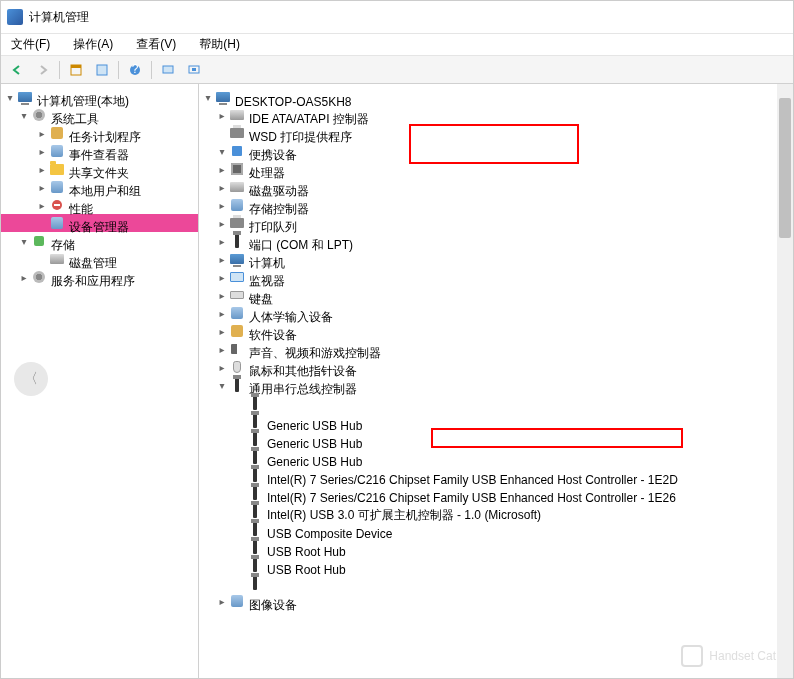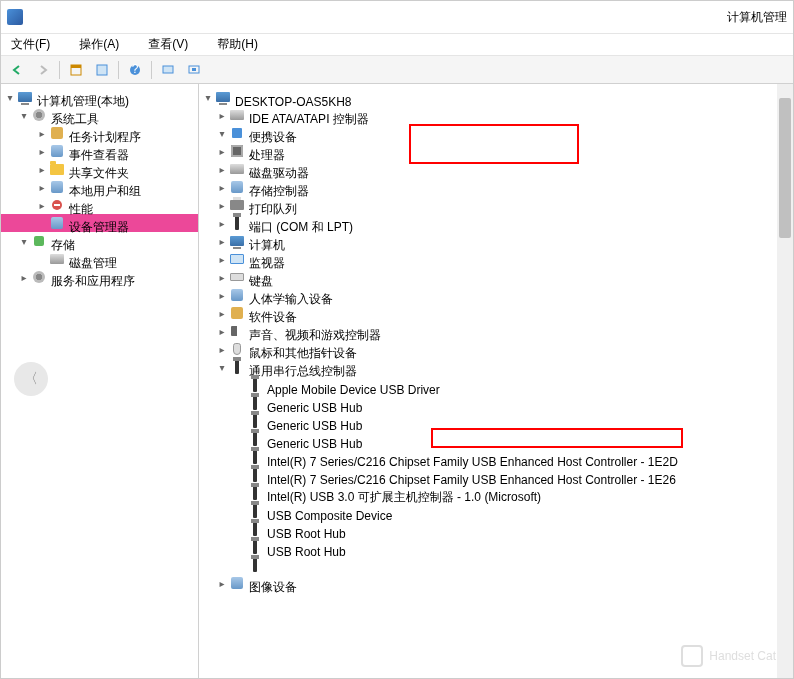--- a/index.html
+++ b/index.html
@@ -5,7 +5,7 @@
 * { margin: 0; padding: 0; box-sizing: border-box; font-family: "Microsoft YaHei", "Segoe UI", sans-serif; font-size: 12px; }
 body { background: #fff; width: 794px; height: 679px; overflow: hidden; position: relative; }
 .window { border: 1px solid #ccc; width: 794px; height: 679px; display: flex; flex-direction: column; }
-.titlebar { height: 26px; background: #fff; display: flex; align-items: center; padding: 16px 6px; border-bottom: 1px solid #e5e5e5; justify-content: space-between; }
+.titlebar { height: 26px; background: #fff; display: flex; align-items: center; padding: 16px 6px; border-bottom: 1px solid #e5e5e5; }
 .titlebar .app-icon { width: 16px; height: 16px; background: linear-gradient(135deg,#4a90d9,#2c5aa0); margin-right: 6px; border-radius: 2px; }
 .menubar { height: 22px; display: flex; align-items: center; padding: 0 4px; gap: 17px; border-bottom: 1px solid #e5e5e5; }
 .menubar span { padding: 2px 6px; cursor: default; }

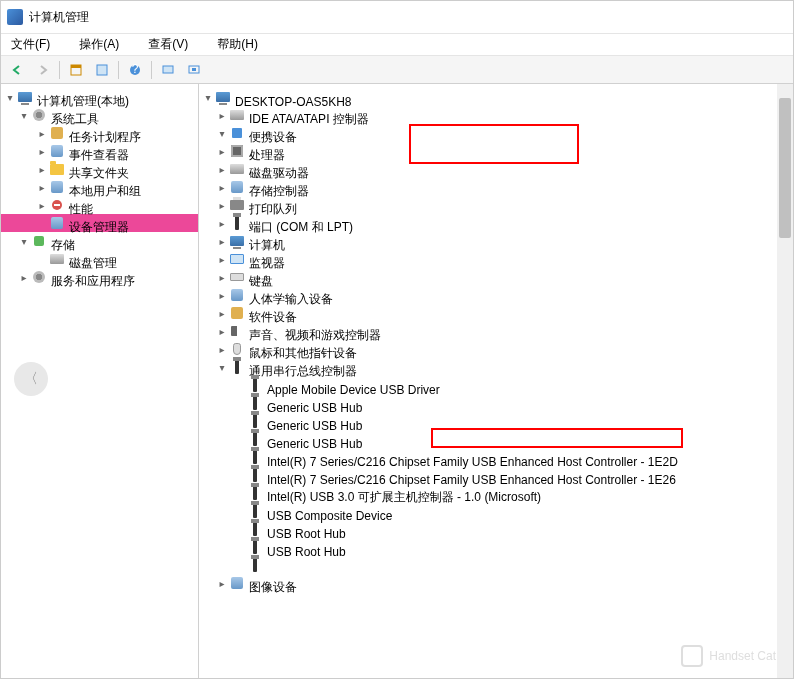--- a/index.html
+++ b/index.html
@@ -7,7 +7,7 @@
 .window { border: 1px solid #ccc; width: 794px; height: 679px; display: flex; flex-direction: column; }
 .titlebar { height: 26px; background: #fff; display: flex; align-items: center; padding: 16px 6px; border-bottom: 1px solid #e5e5e5; }
 .titlebar .app-icon { width: 16px; height: 16px; background: linear-gradient(135deg,#4a90d9,#2c5aa0); margin-right: 6px; border-radius: 2px; }
-.menubar { height: 22px; display: flex; align-items: center; padding: 0 4px; gap: 17px; border-bottom: 1px solid #e5e5e5; }
+.menubar { height: 22px; display: flex; align-items: center; padding: 0 4px; gap: 11px; border-bottom: 1px solid #e5e5e5; }
 .menubar span { padding: 2px 6px; cursor: default; }
 .toolbar { height: 28px; display: flex; align-items: center; padding: 0 4px; gap: 2px; border-bottom: 1px solid #d0d0d0; background: #f5f5f5; }
 .tb-btn { width: 24px; height: 22px; display: flex; align-items: center; justify-content: center; border: 1px solid transparent; border-radius: 2px; }

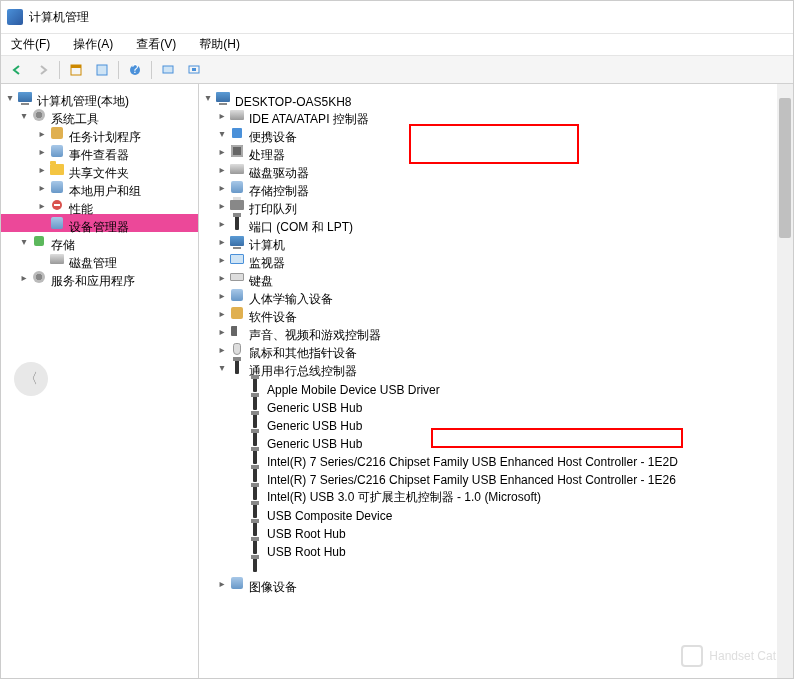--- a/index.html
+++ b/index.html
@@ -208,6 +208,13 @@
           </span>
           <span class="label">IDE ATA/ATAPI 控制器</span>
         </div>
+      <div class="tree-item indent-1">
+          <span class="chev blank">▸</span>
+          <span class="icon">
+            <span class="ic-printer"></span>
+          </span>
+          <span class="label">WSD 打印提供程序</span>
+        </div>
 
       <div class="highlight-box" style="left:210px; top:40px; width:170px; height:40px;"></div>
       <div class="tree-item indent-1">

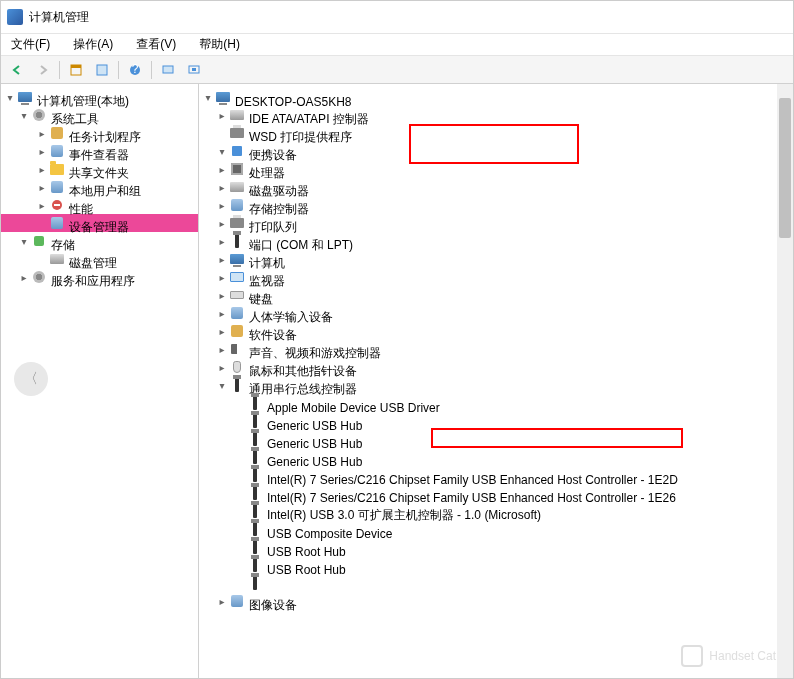--- a/index.html
+++ b/index.html
@@ -324,7 +324,6 @@
             <span class="icon">
               <span class="ic-usb"></span>
             </span>
-            <span class="label">Apple Mobile Device USB Driver</span>
           </div>
           <div class="tree-item indent-2">
             <span class="chev blank">▸</span>

